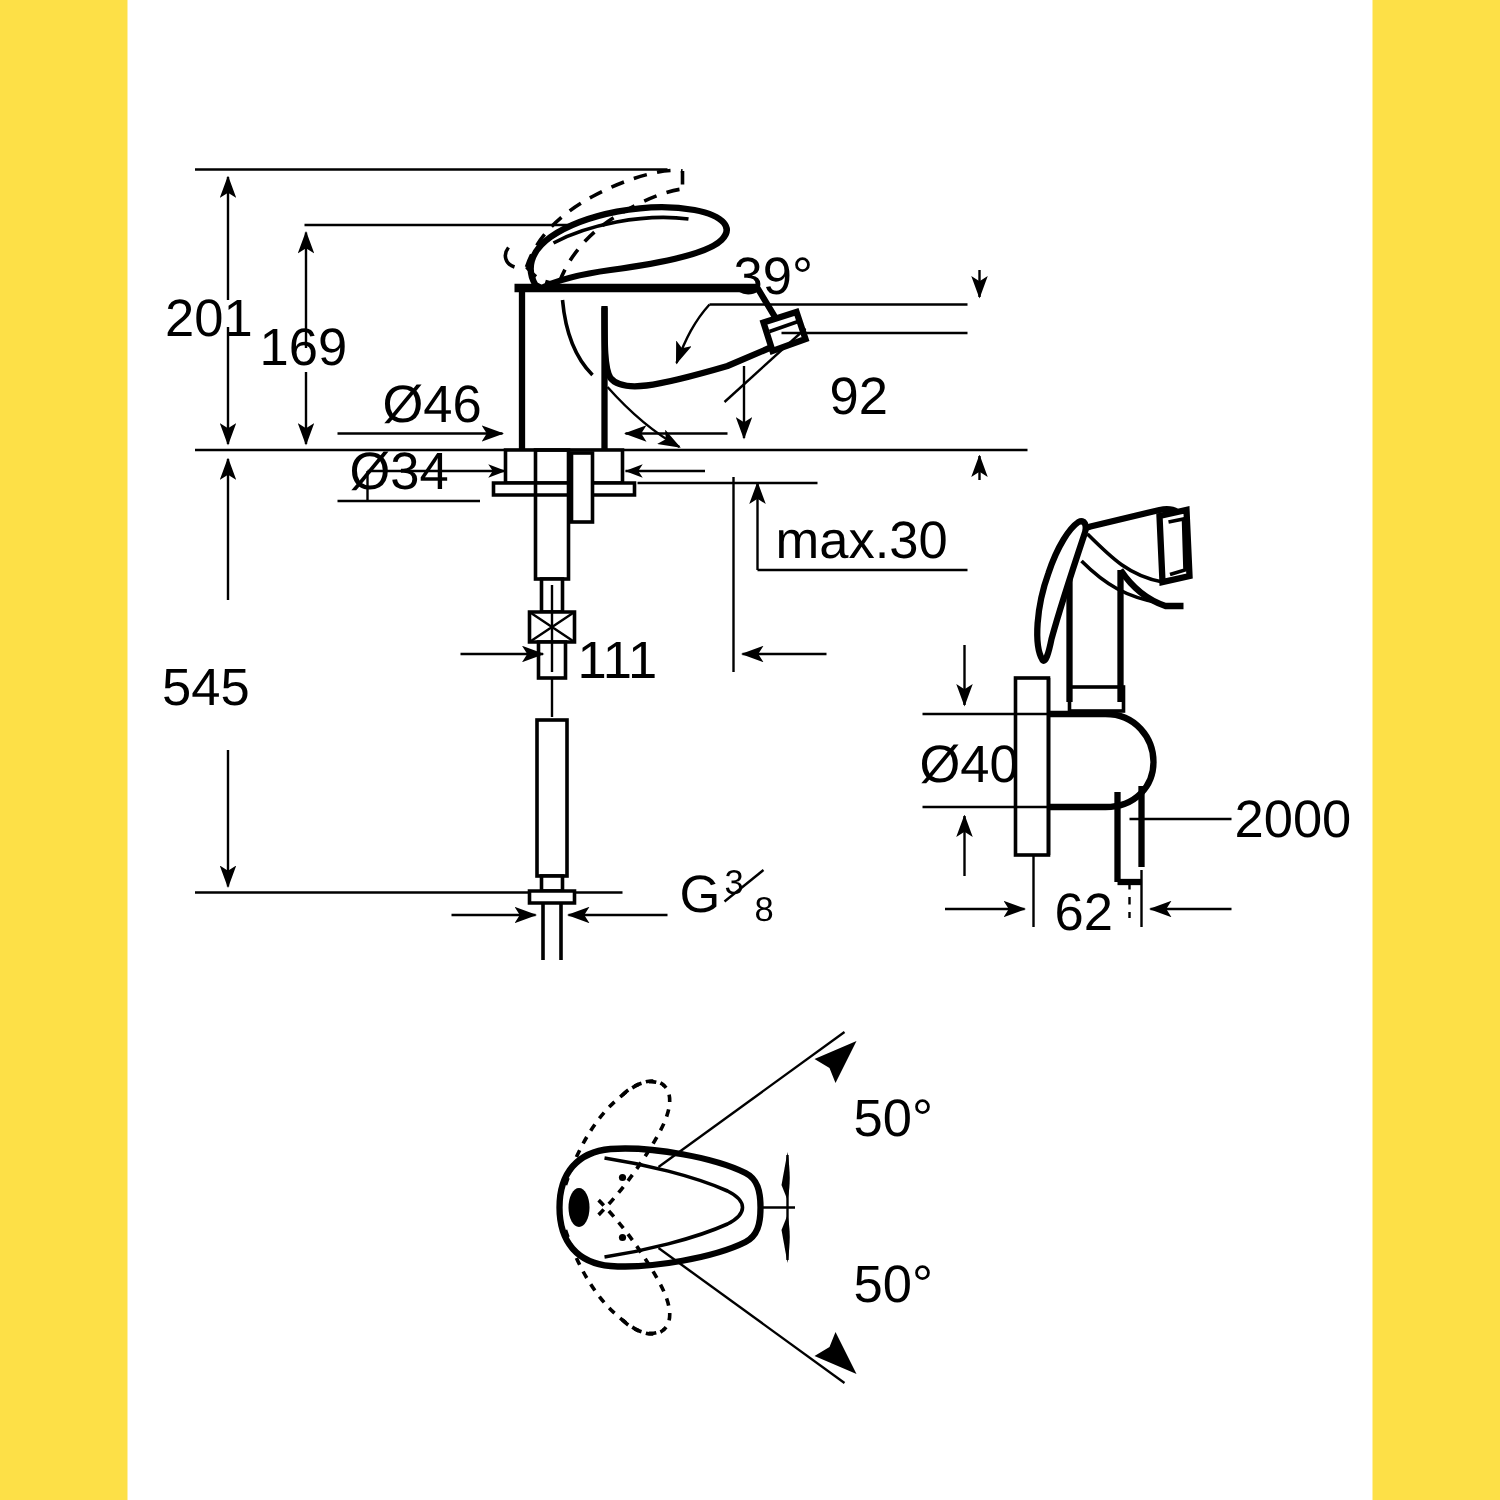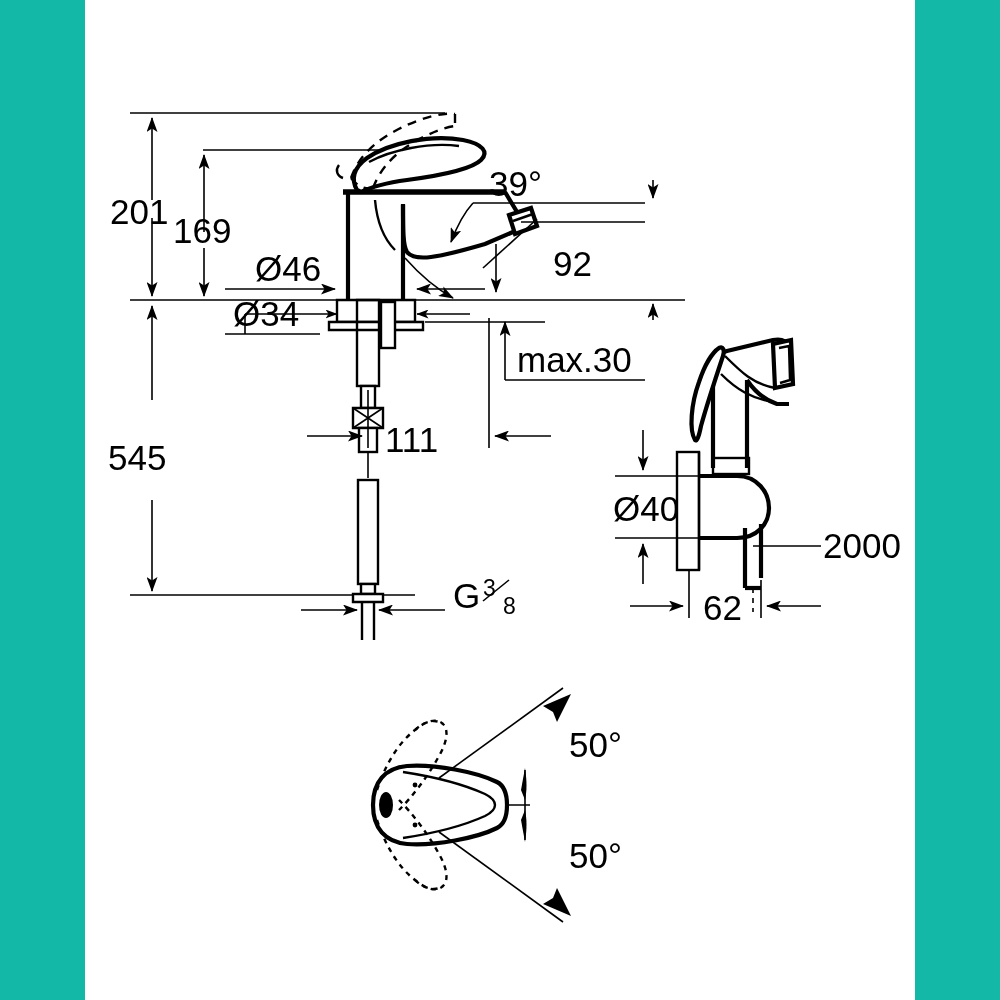--- a/index.html
+++ b/index.html
@@ -6,7 +6,7 @@
   #page{
     position:relative;
     width:1000px;height:1000px;
-    background:#14b8a6;
+    background:#fde047;
     overflow:hidden;
     font-family:"Liberation Sans", sans-serif;
   }

